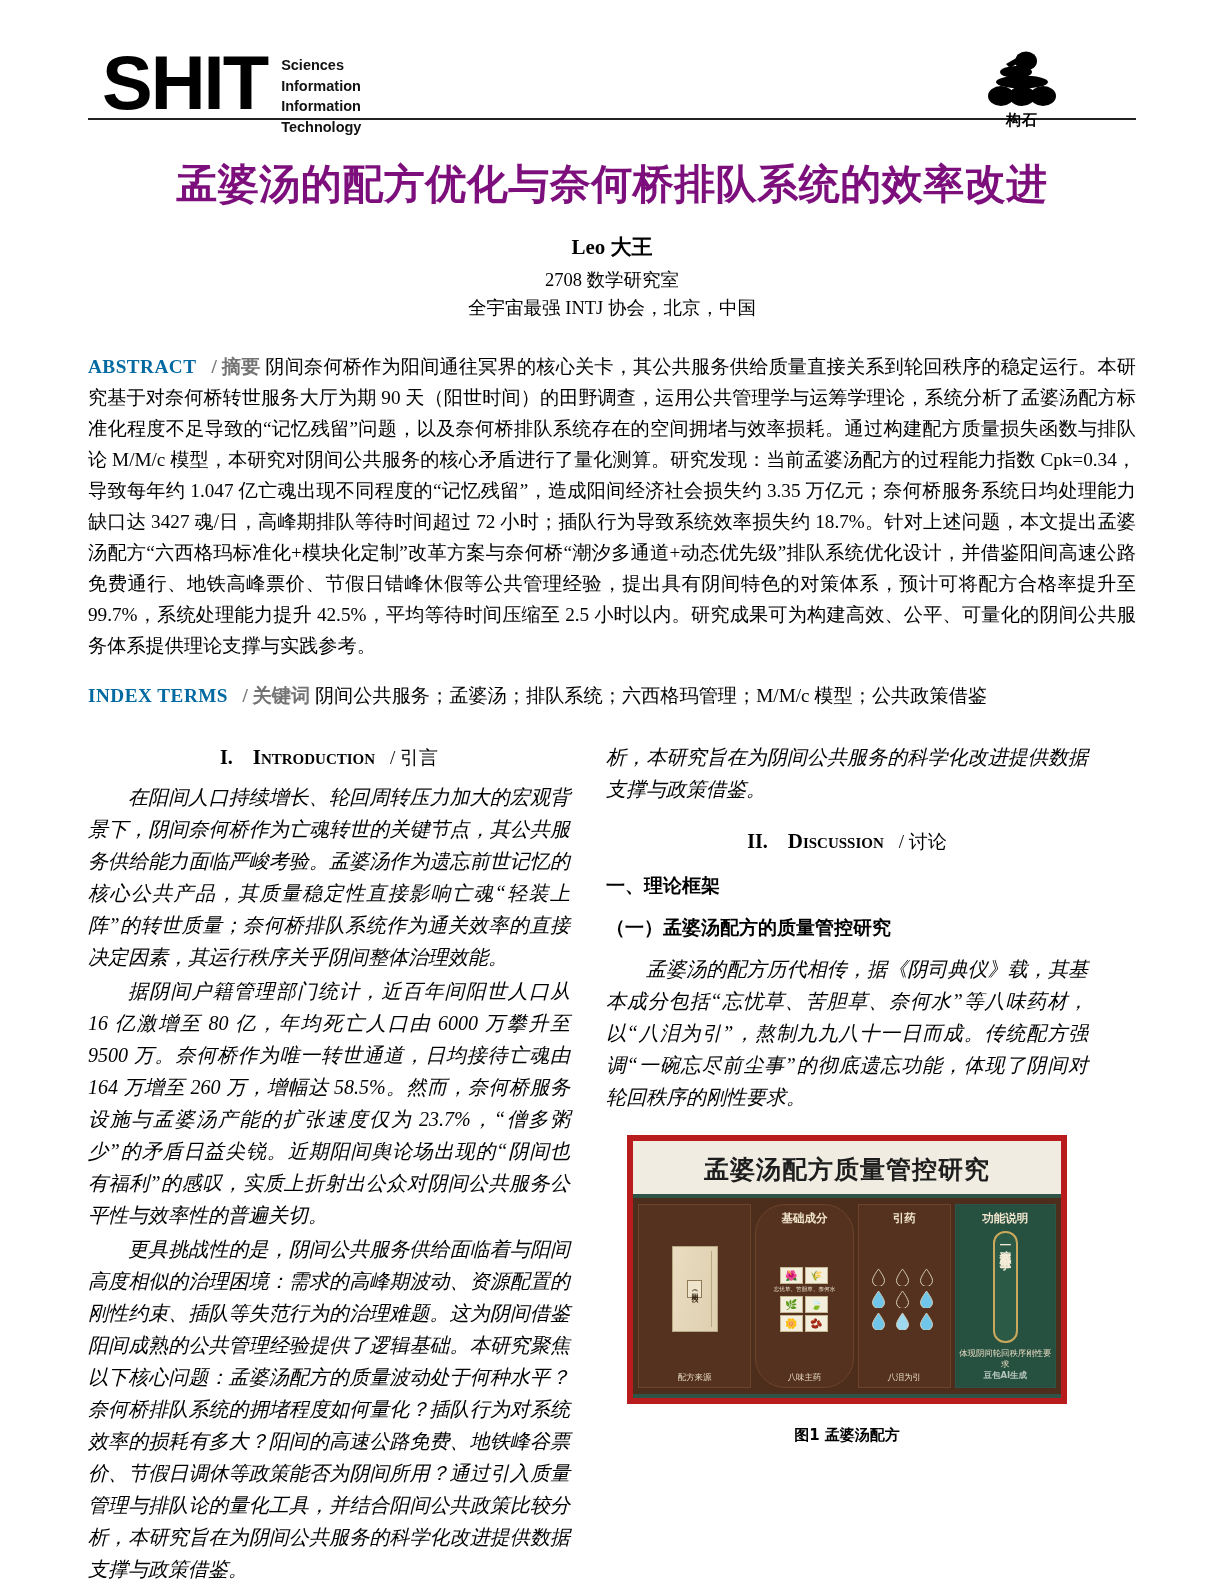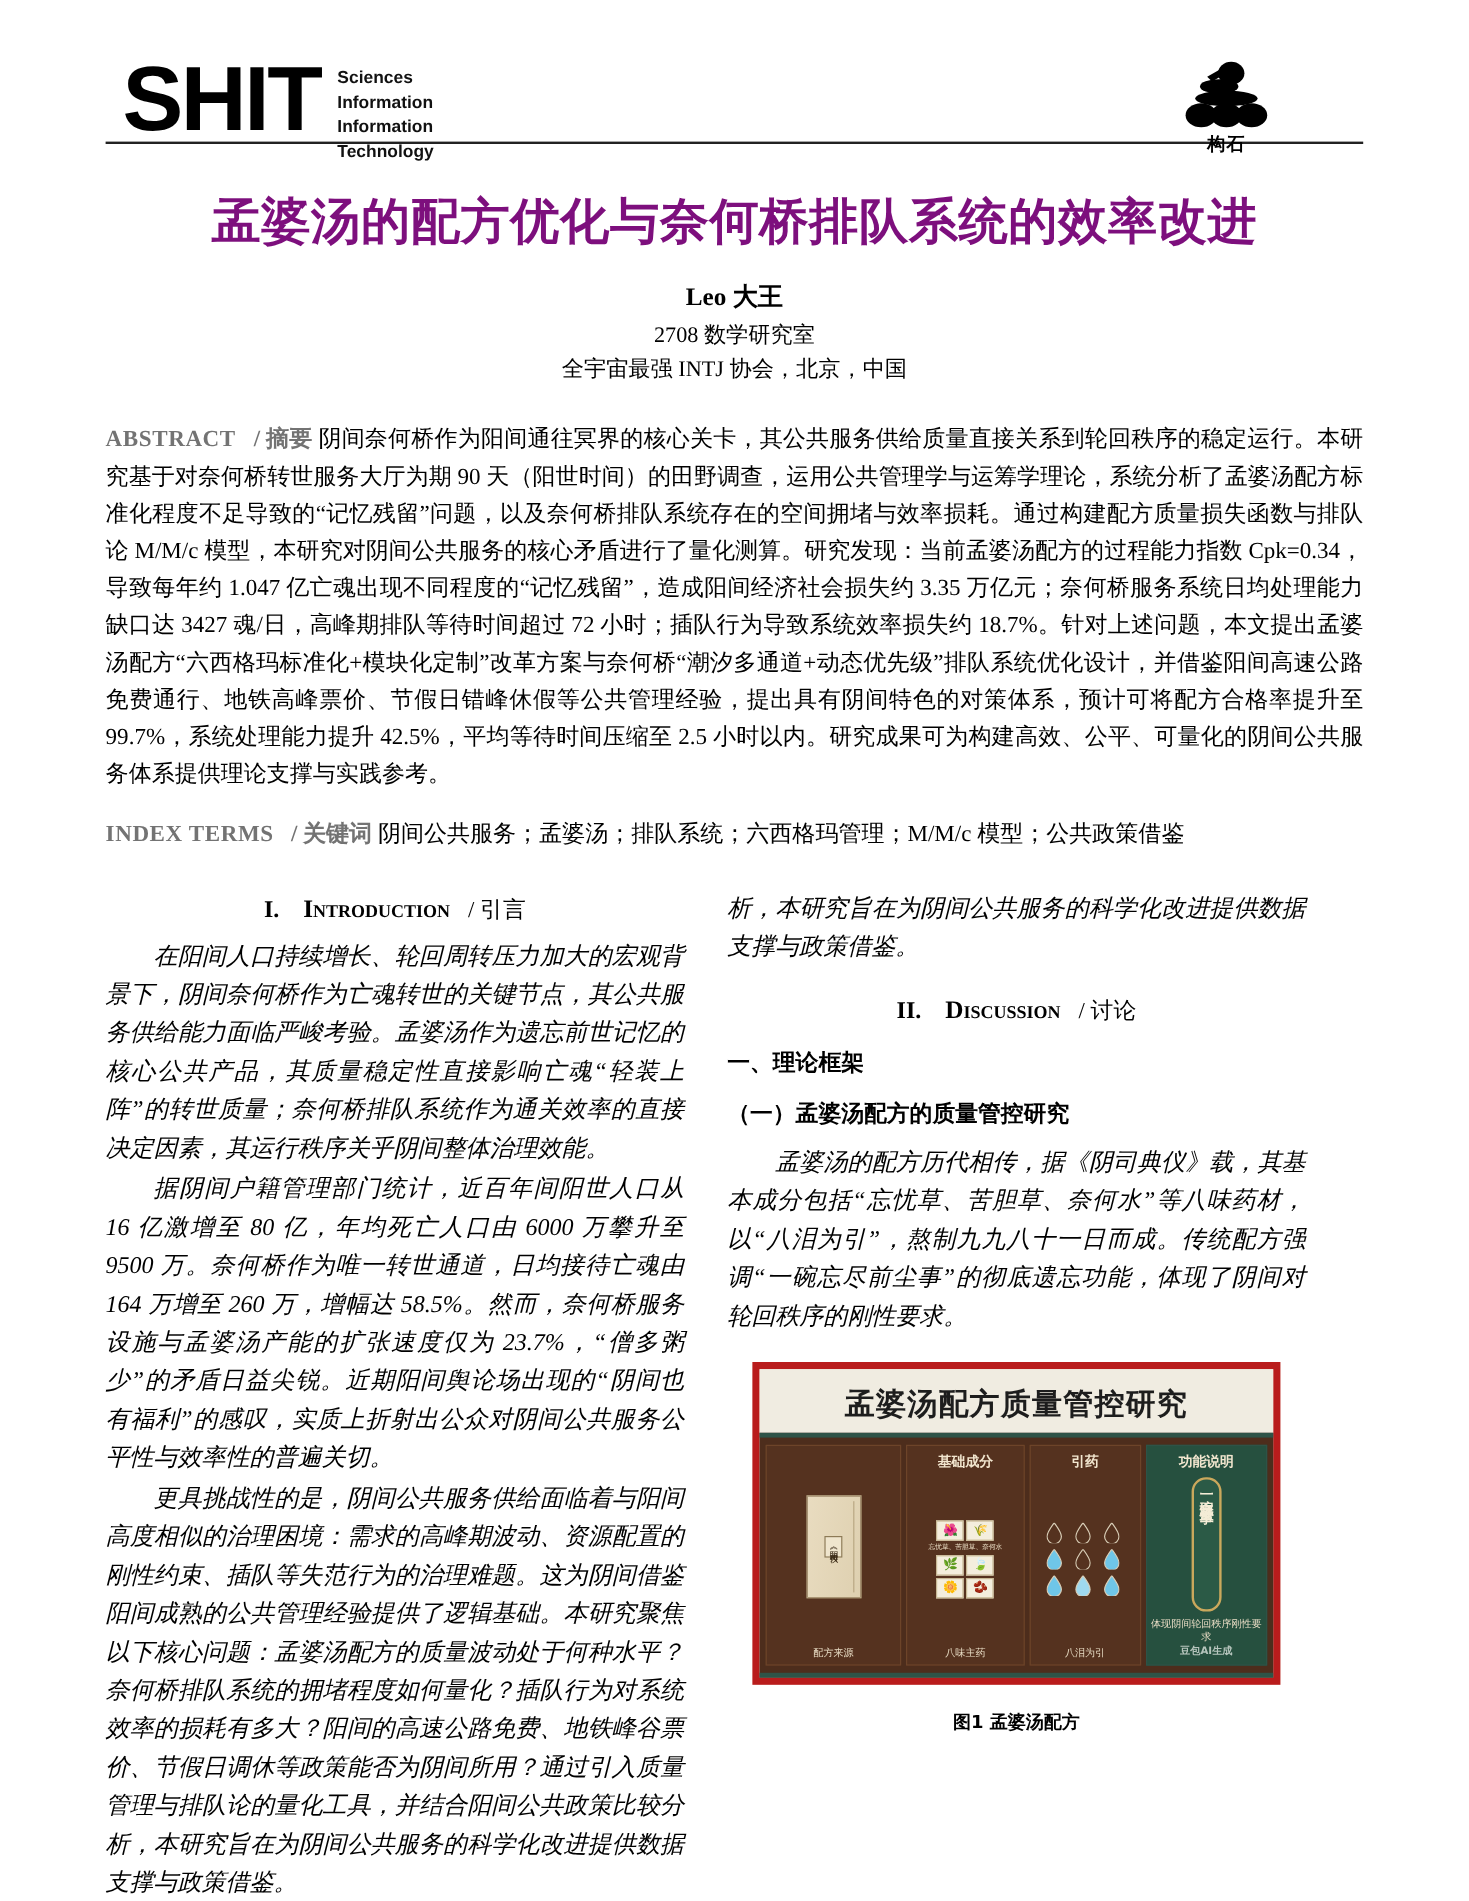--- a/index.html
+++ b/index.html
@@ -38,7 +38,7 @@
   
   .abstract { margin-top: 28px; font-size: 19.2px; line-height: 1.62; text-align: justify;
               text-justify: inter-ideograph; }
-  .lbl-dark { color: #737373; font-weight: bold; letter-spacing: 0.5px; margin-top: 20px; }
+  .lbl-dark { color: #0369a1; font-weight: bold; letter-spacing: 0.5px; margin-top: 20px; }
   .lbl-mag { color: #737373; font-weight: bold; }
   .keywords { margin-top: 18px; font-size: 19.2px; line-height: 1.6; }
 

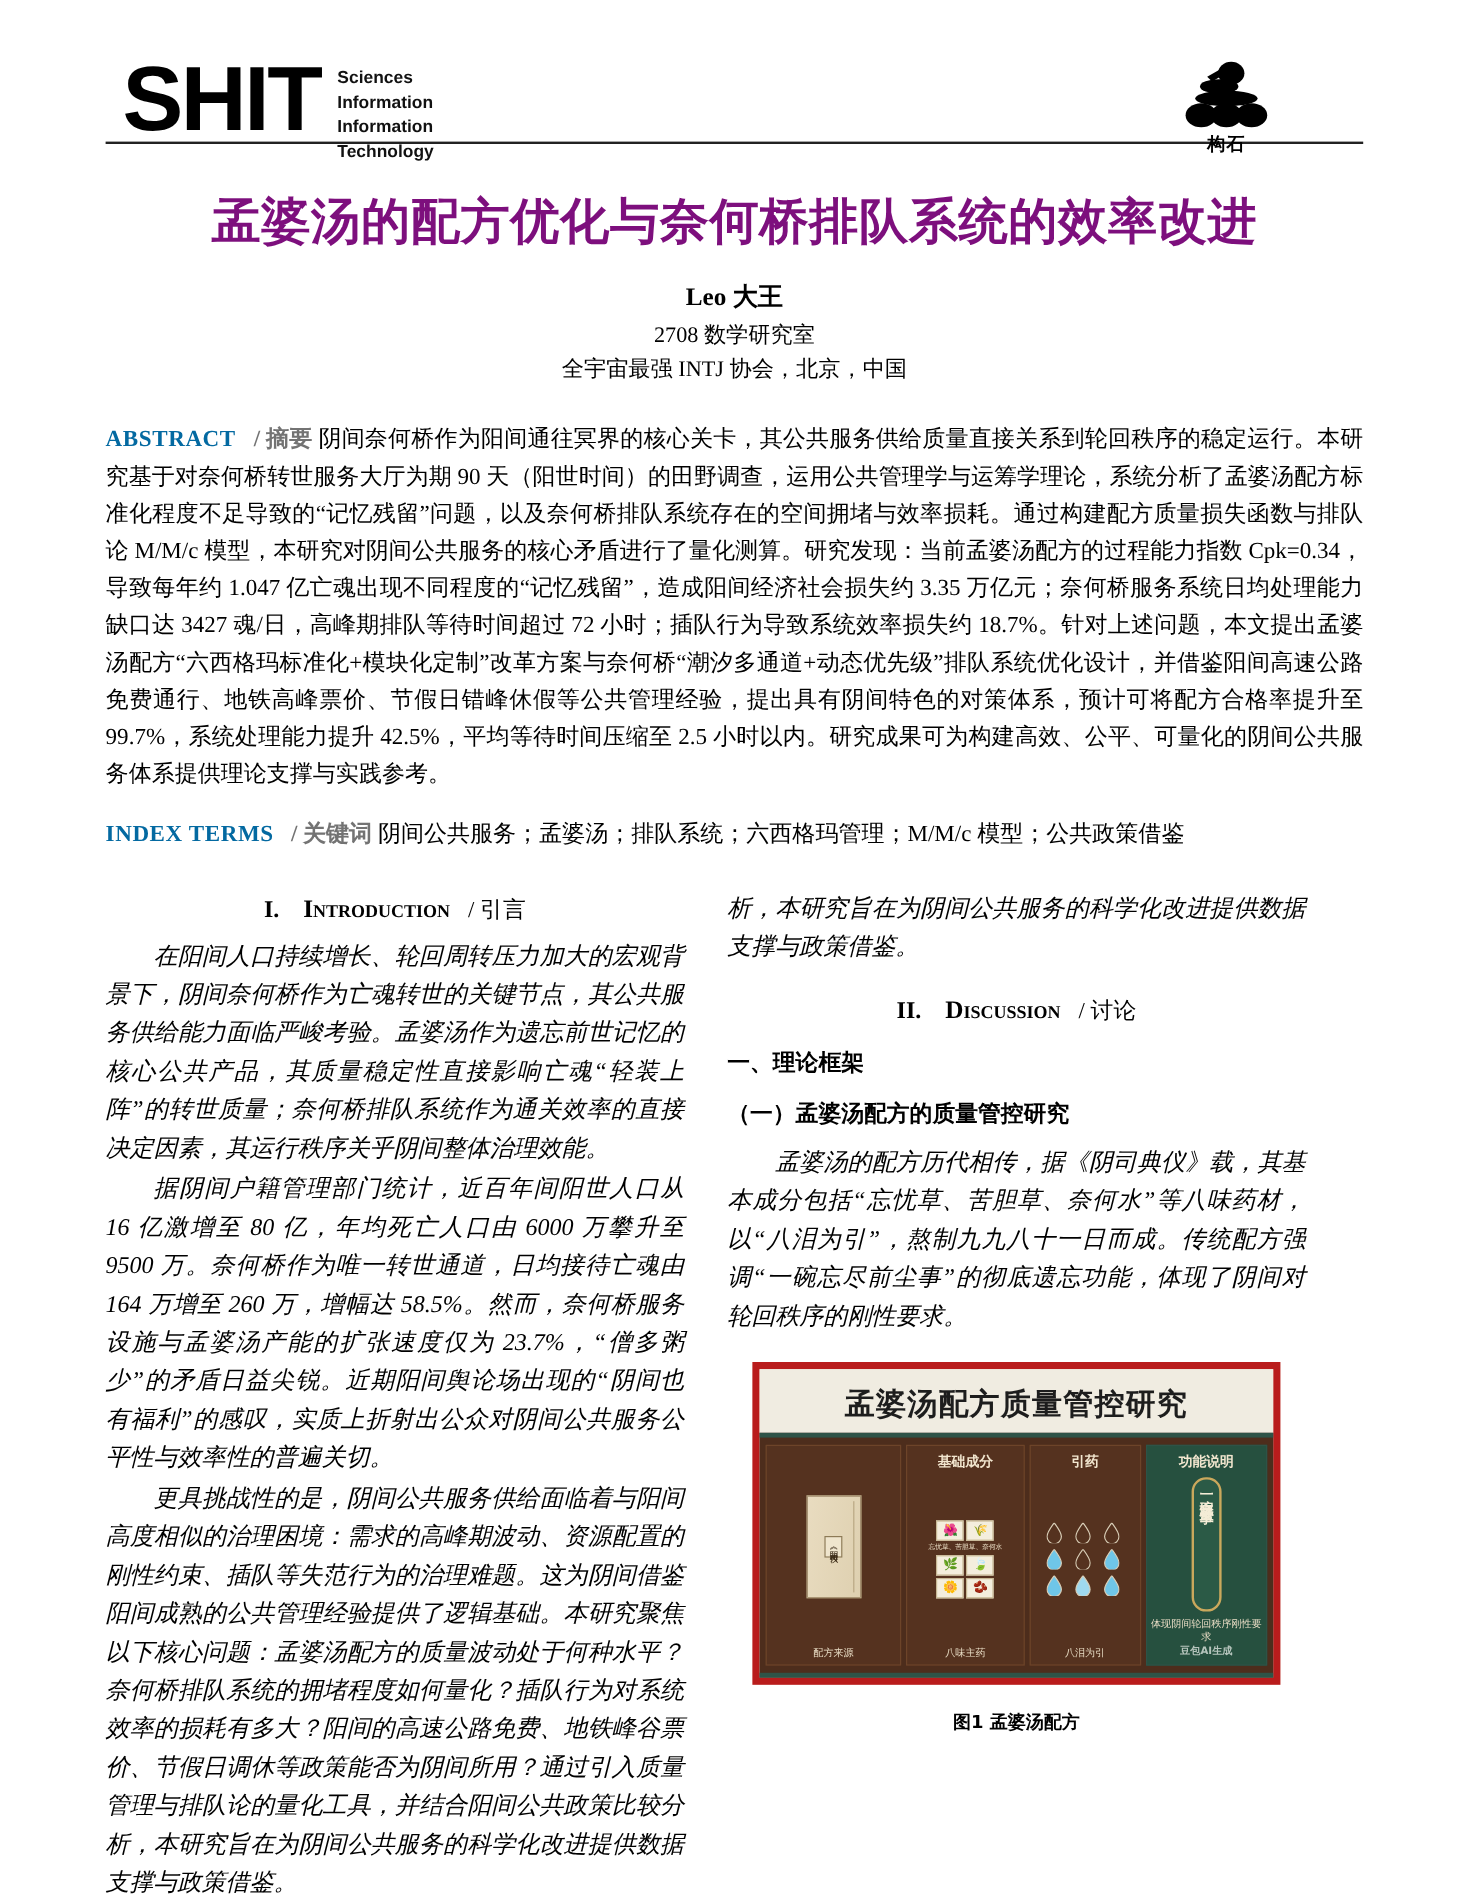--- a/index.html
+++ b/index.html
@@ -68,7 +68,7 @@
   .fcol { background: #55321f; border: 1px solid #6d4429; display: flex; flex-direction: column;
           align-items: center; padding: 6px 3px 5px; }
   .fcol.c0 { flex: 1.18; }
-  .fcol.c1 { flex: 1.02; }
+  .fcol.c1 { flex: 1.02; border-radius: 30px; }
   .fcol.c2 { flex: 0.95; }
   .fcol.c3 { flex: 0.95; }
   .fcol.green { flex: 1.05; background: #26503f; border-color: #2e5347; }

